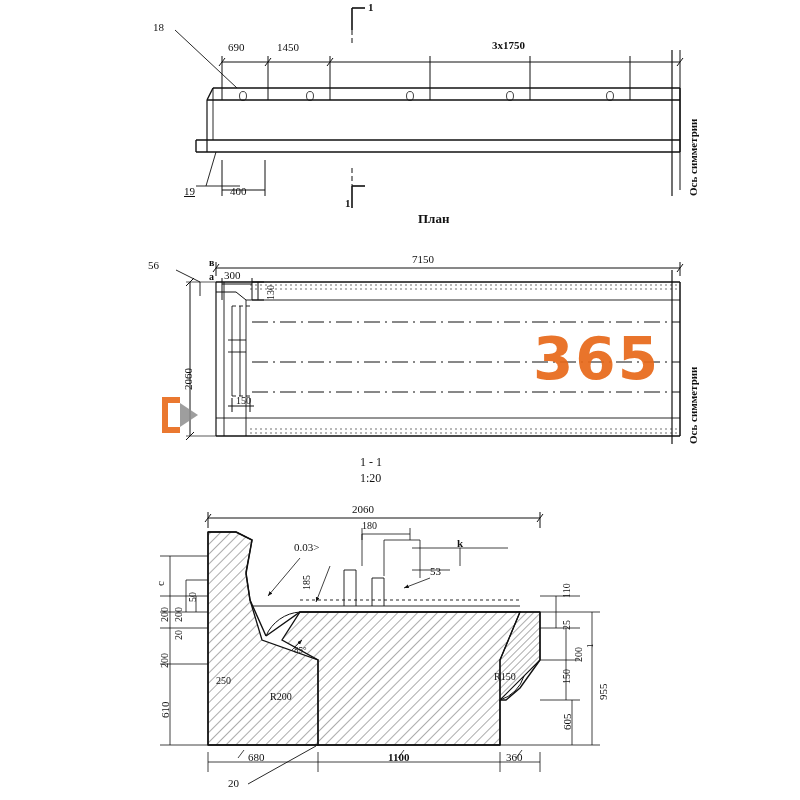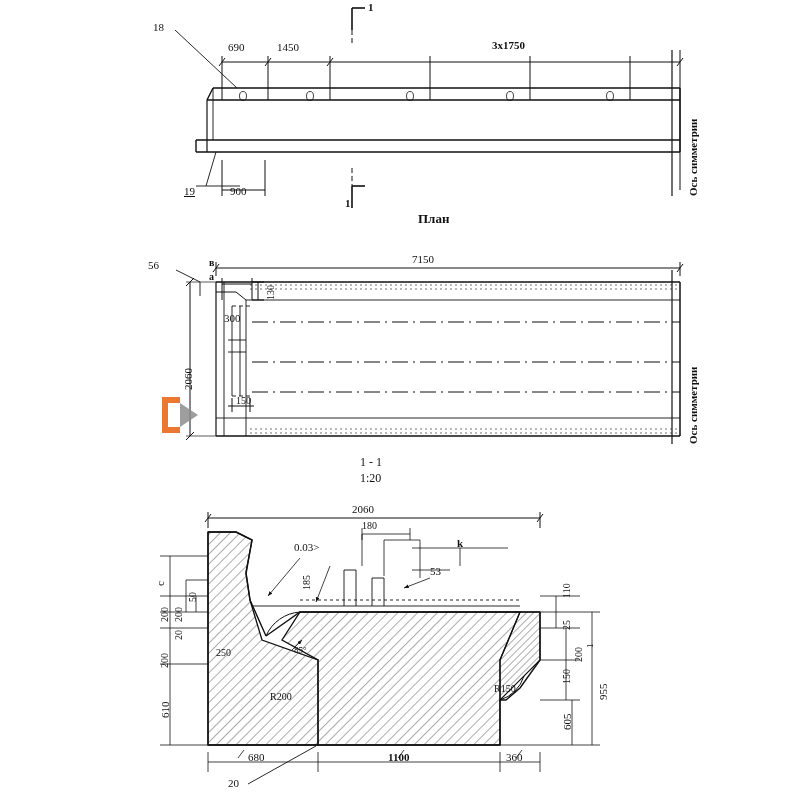--- a/index.html
+++ b/index.html
@@ -374,7 +374,7 @@
   <div class="lbl" style="left:277px; top:42px;">1450</div>
   <div class="lbl b" style="left:492px; top:40px;">3x1750</div>
   <div class="lbl" style="left:184px; top:186px;text-decoration:underline;">19</div>
-  <div class="lbl" style="left:230px; top:186px;">900</div>
+  <div class="lbl" style="left:230px; top:186px;">400</div>
 
   <div class="lbl b vert" style="left:688px; top:196px;">Ось симметрии</div>
 

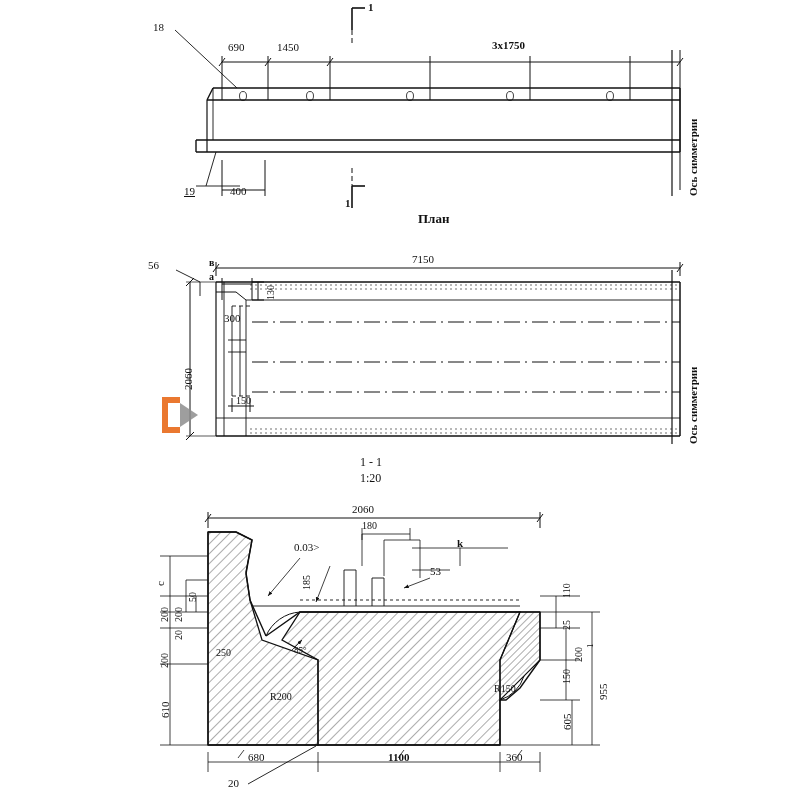--- a/index.html
+++ b/index.html
@@ -384,7 +384,7 @@
   <div class="lbl small b" style="left:209px; top:258px;">в</div>
   <div class="lbl small b" style="left:209px; top:272px;">а</div>
   <div class="lbl" style="left:412px; top:254px;">7150</div>
-  <div class="lbl" style="left:224px; top:270px;margin-top:43px;">300</div>
+  <div class="lbl" style="left:224px; top:270px;">300</div>
   <div class="lbl vert small" style="left:266px; top:300px;">130</div>
   <div class="lbl small" style="left:236px; top:396px;">150</div>
   <div class="lbl vert" style="left:183px; top:390px;">2060</div>

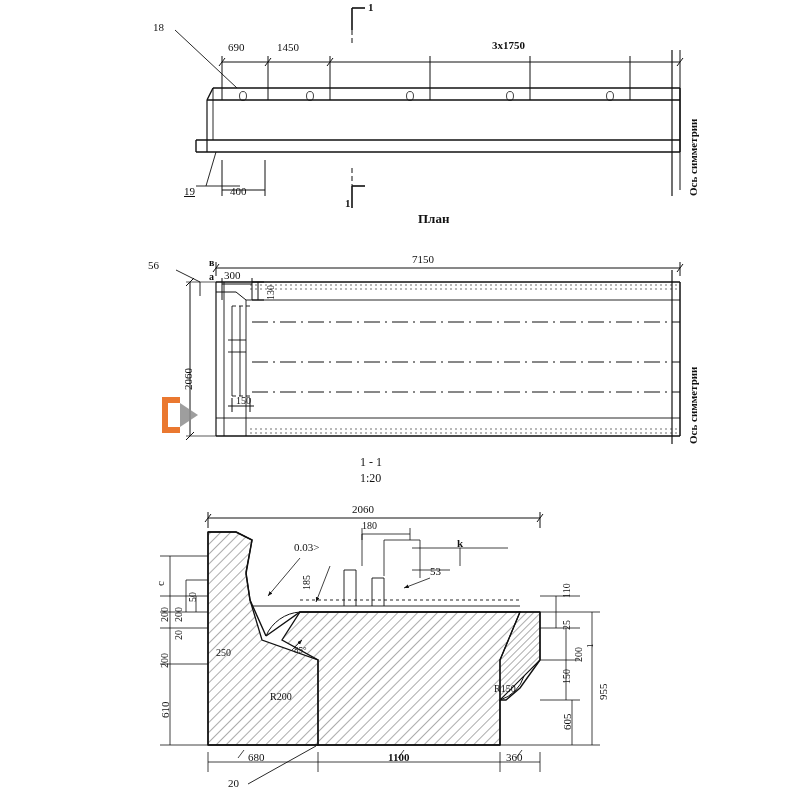--- a/index.html
+++ b/index.html
@@ -427,6 +427,7 @@
   <div class="lbl" style="left:228px; top:778px;">20</div>
 
   <div class="wm">
+    <div class="wm-365">365</div>
     <svg class="wm-mark" viewBox="0 0 44 44">
       <path d="M4,4 L22,4 L22,10 L10,10 L10,34 L22,34 L22,40 L4,40 Z" fill="#e8691a" opacity="0.9"></path>
       <path d="M22,10 L40,22 L22,34 Z" fill="#8d8d8d" opacity="0.85"></path>

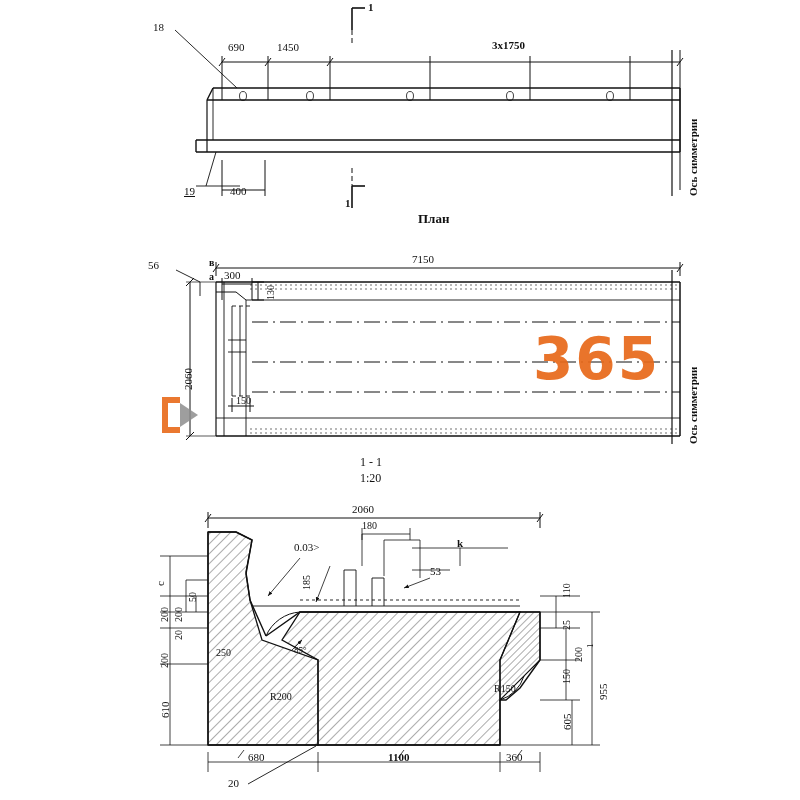--- a/index.html
+++ b/index.html
@@ -411,7 +411,7 @@
   <div class="lbl vert small" style="left:174px; top:640px;">20</div>
   <div class="lbl vert small" style="left:160px; top:668px;">200</div>
   <div class="lbl vert" style="left:160px; top:718px;">610</div>
-  <div class="lbl small" style="left:216px; top:648px;">250</div>
+  <div class="lbl small" style="left:216px; top:676px;">250</div>
 
   <div class="lbl vert small" style="left:562px; top:598px;">110</div>
   <div class="lbl vert small" style="left:562px; top:630px;">25</div>

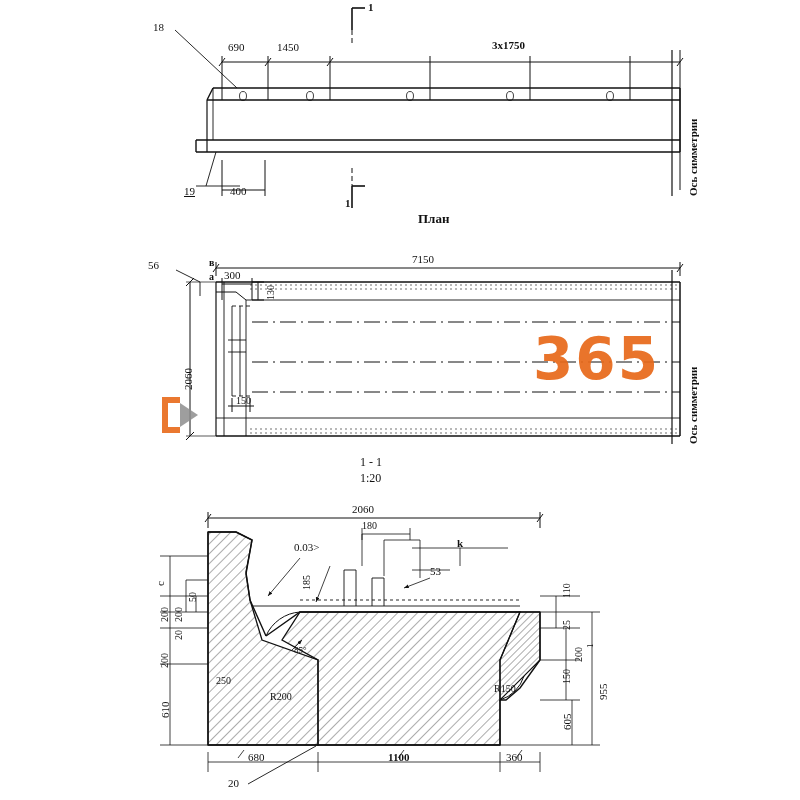--- a/index.html
+++ b/index.html
@@ -402,7 +402,7 @@
   <div class="lbl b" style="left:457px; top:538px;">k</div>
   <div class="lbl tiny" style="left:294px; top:646px;">85°</div>
   <div class="lbl small" style="left:270px; top:672px;margin-top:20px;">R200</div>
-  <div class="lbl small" style="left:494px; top:672px;margin-top:12px;">R150</div>
+  <div class="lbl small" style="left:494px; top:672px;">R150</div>
 
   <div class="lbl vert" style="left:155px; top:586px;">с</div>
   <div class="lbl vert small" style="left:188px; top:602px;">50</div>

